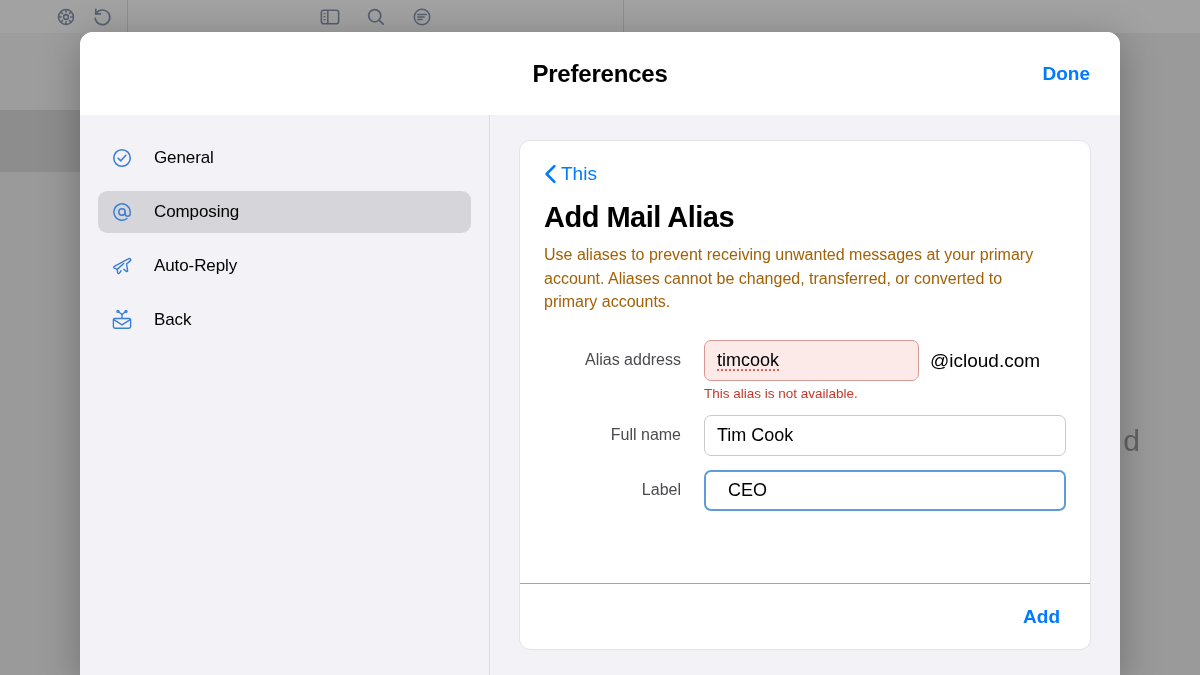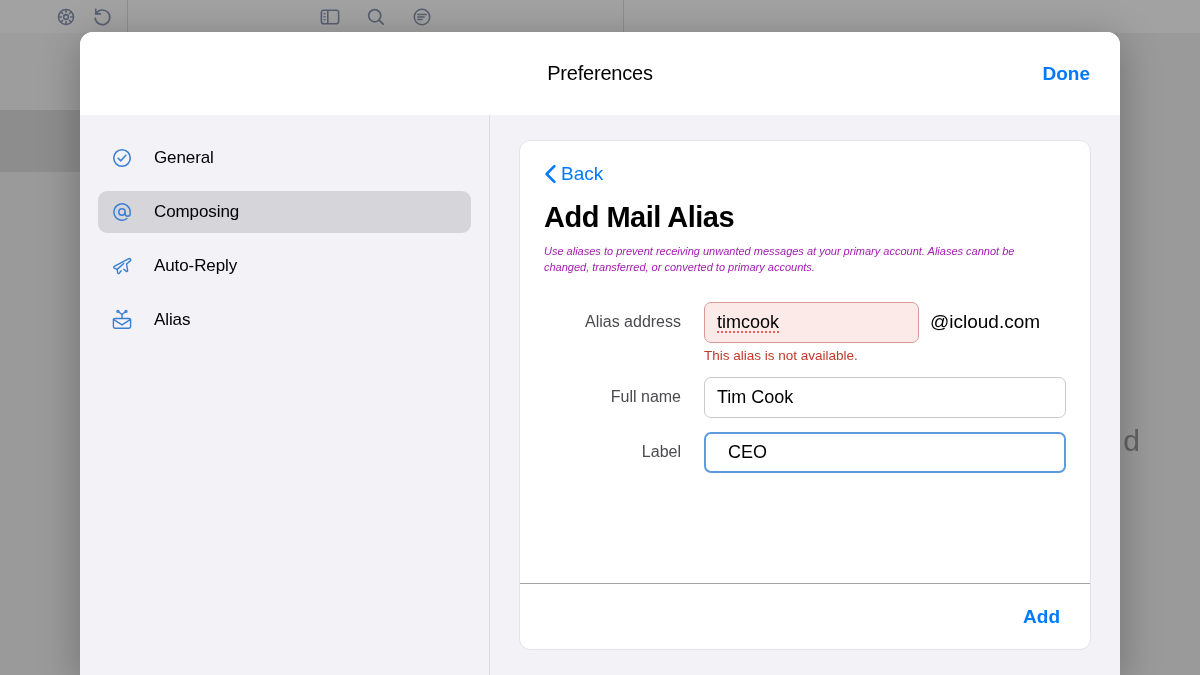--- a/index.html
+++ b/index.html
@@ -109,8 +109,8 @@
     flex-shrink: 0;
   }
   .dialog-title {
-    font-size: 20px;
-    font-weight: 400;
+    font-size: 24px;
+    font-weight: 700;
     color: #000;
     letter-spacing: -.2px;
   }

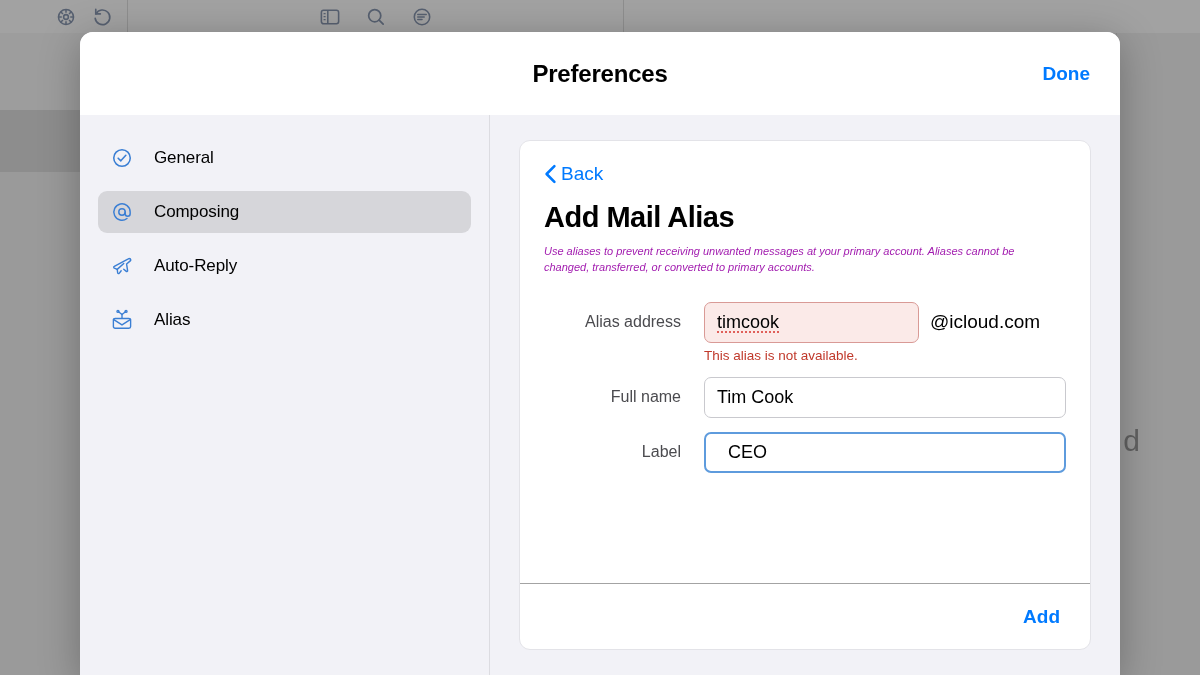--- a/index.html
+++ b/index.html
@@ -412,7 +412,7 @@
             <svg class="back-chevron" viewBox="0 0 13 20" fill="none" stroke="currentColor" stroke-width="2.6" stroke-linecap="round" stroke-linejoin="round">
               <path d="M10.4 2.2L2.6 10l7.8 7.8"></path>
             </svg>
-            <span>Back</span>
+            <span>This</span>
           </div>
 
           <h1 class="page-heading">Add Mail Alias</h1>

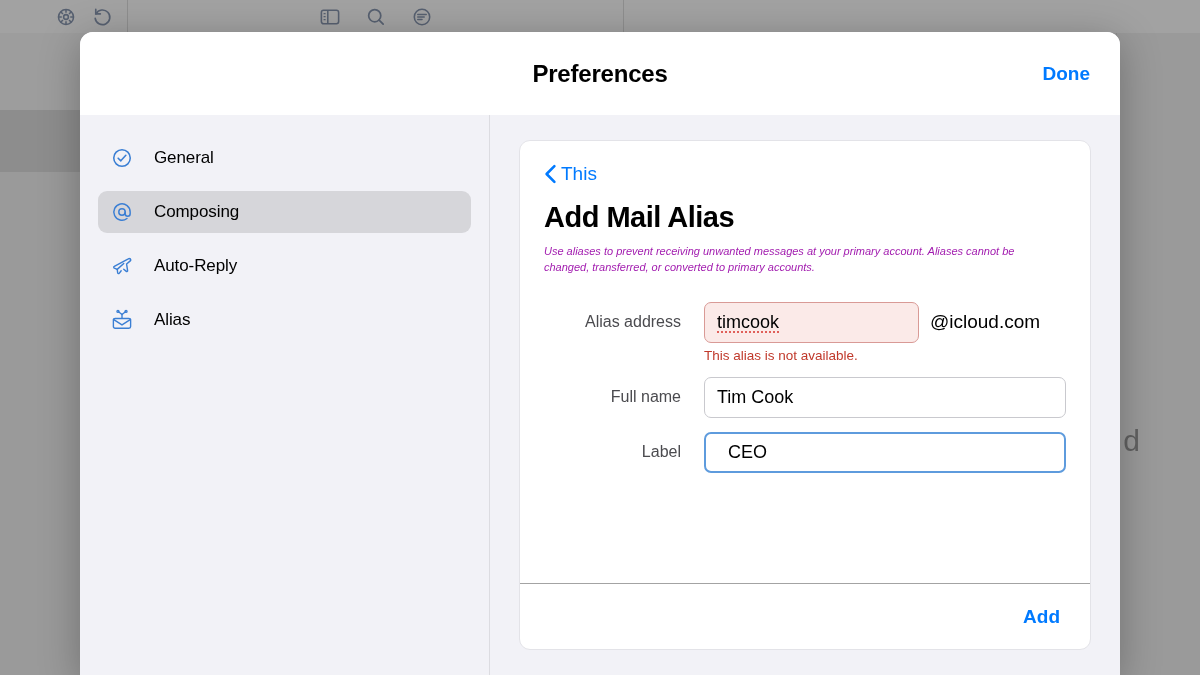--- a/index.html
+++ b/index.html
@@ -207,12 +207,11 @@
     margin-bottom: 9px;
   }
   .page-desc {
-    font-size: 11px;
-    color: #a21caf;
+    font-size: 16px;
+    color: #a16207;
     line-height: 1.48;
     max-width: 492px;
     margin-bottom: 26px;
-    font-style: italic;
   }
 
   .form-row {

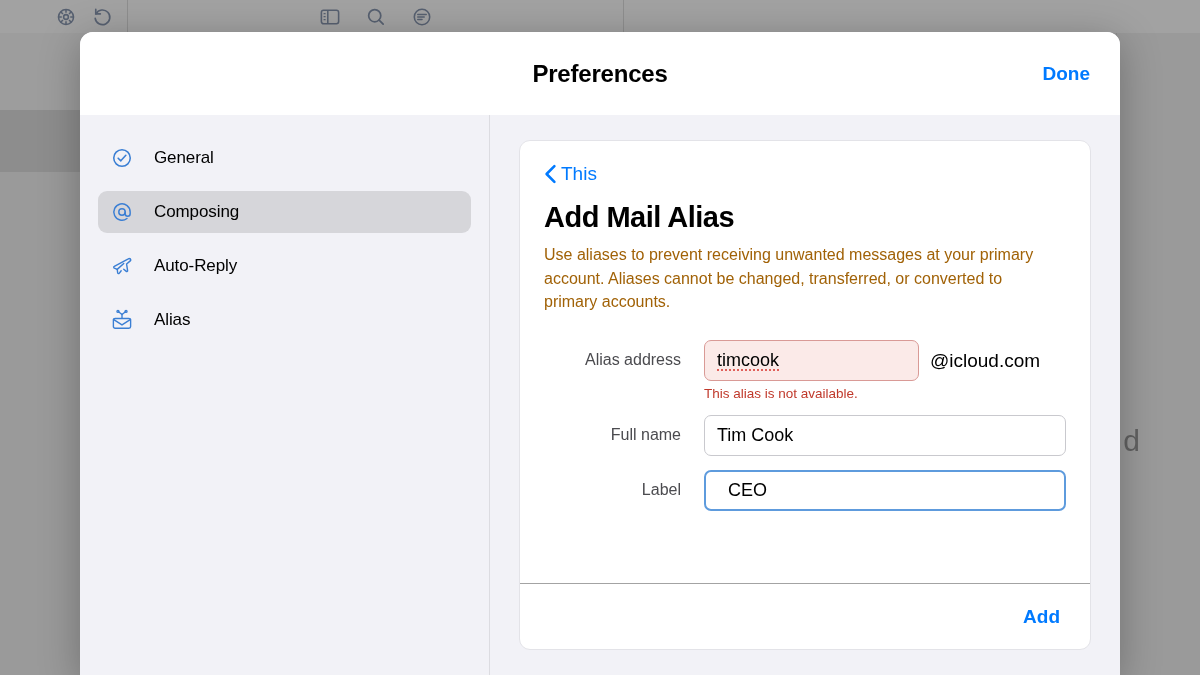--- a/index.html
+++ b/index.html
@@ -398,7 +398,7 @@
             <circle cx="16.4" cy="2.6" r="1.1"></circle>
           </svg>
         </span>
-        <span class="nav-label">Alias</span>
+        <span class="nav-label">Back</span>
       </div>
     </nav>
 

